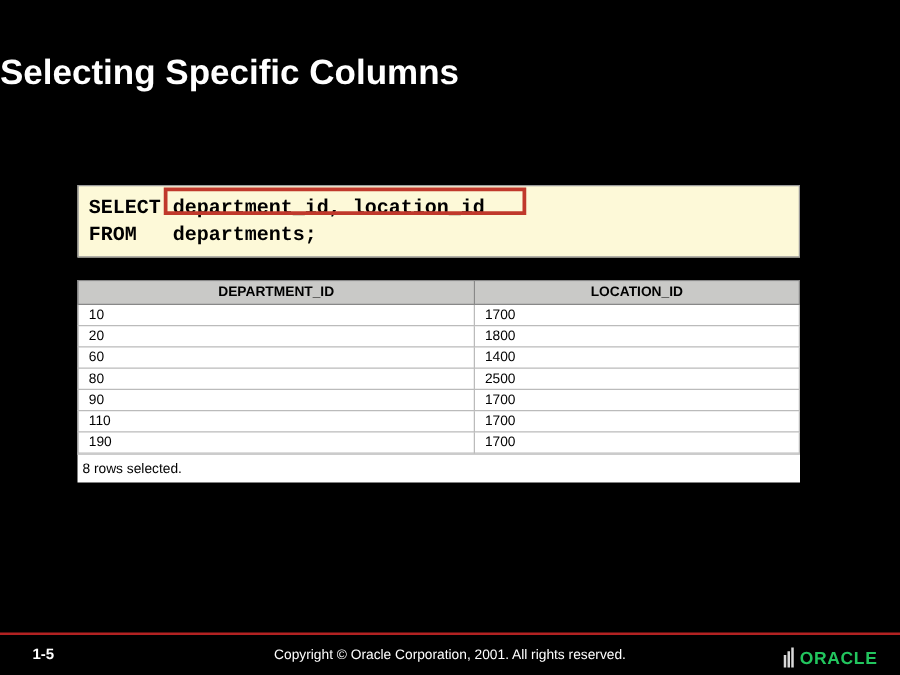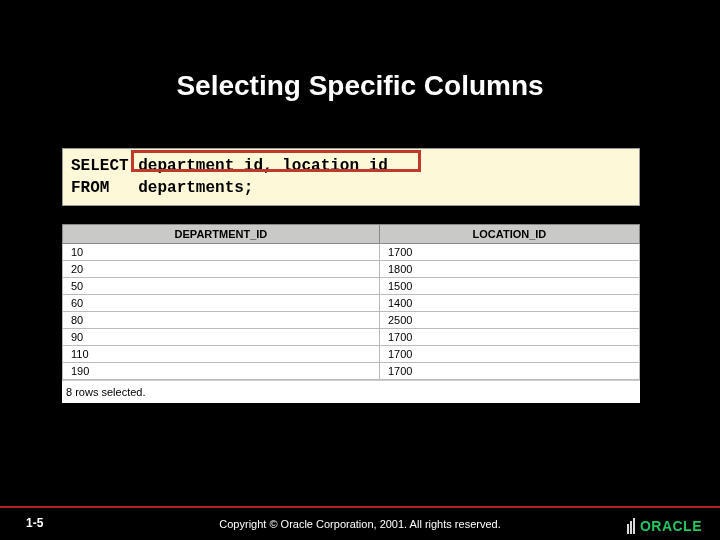--- a/index.html
+++ b/index.html
@@ -9,9 +9,8 @@
   }
   .title {
     position: absolute; top: 42px; left: 0; width: 100%;
-    text-align: center; font-size: 28px; font-weight: bold; color: #fff;
+    text-align: left; font-size: 28px; font-weight: bold; color: #fff;
     font-family: Arial, sans-serif;
-    margin-top: 28px;
   }
   .sql-box {
     position: absolute; left: 62px; top: 148px; width: 578px; height: 58px;

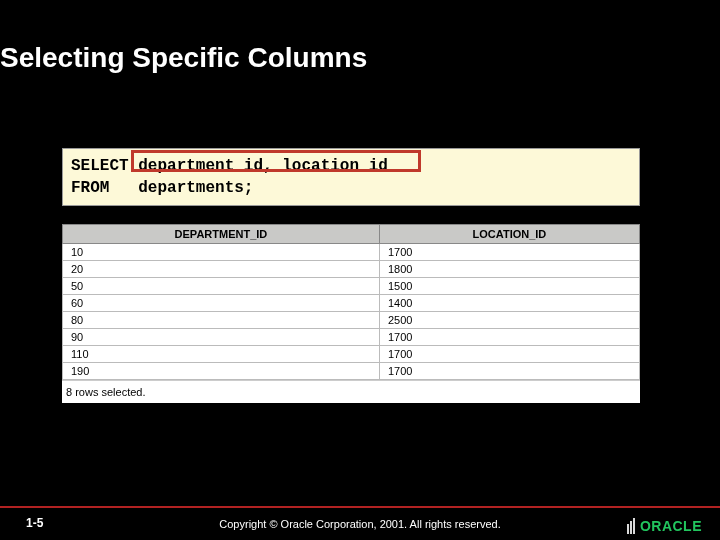--- a/index.html
+++ b/index.html
@@ -97,10 +97,6 @@
             <td>1800</td>
           </tr>
         <tr>
-            <td>50</td>
-            <td>1500</td>
-          </tr>
-        <tr>
             <td>60</td>
             <td>1400</td>
           </tr>

